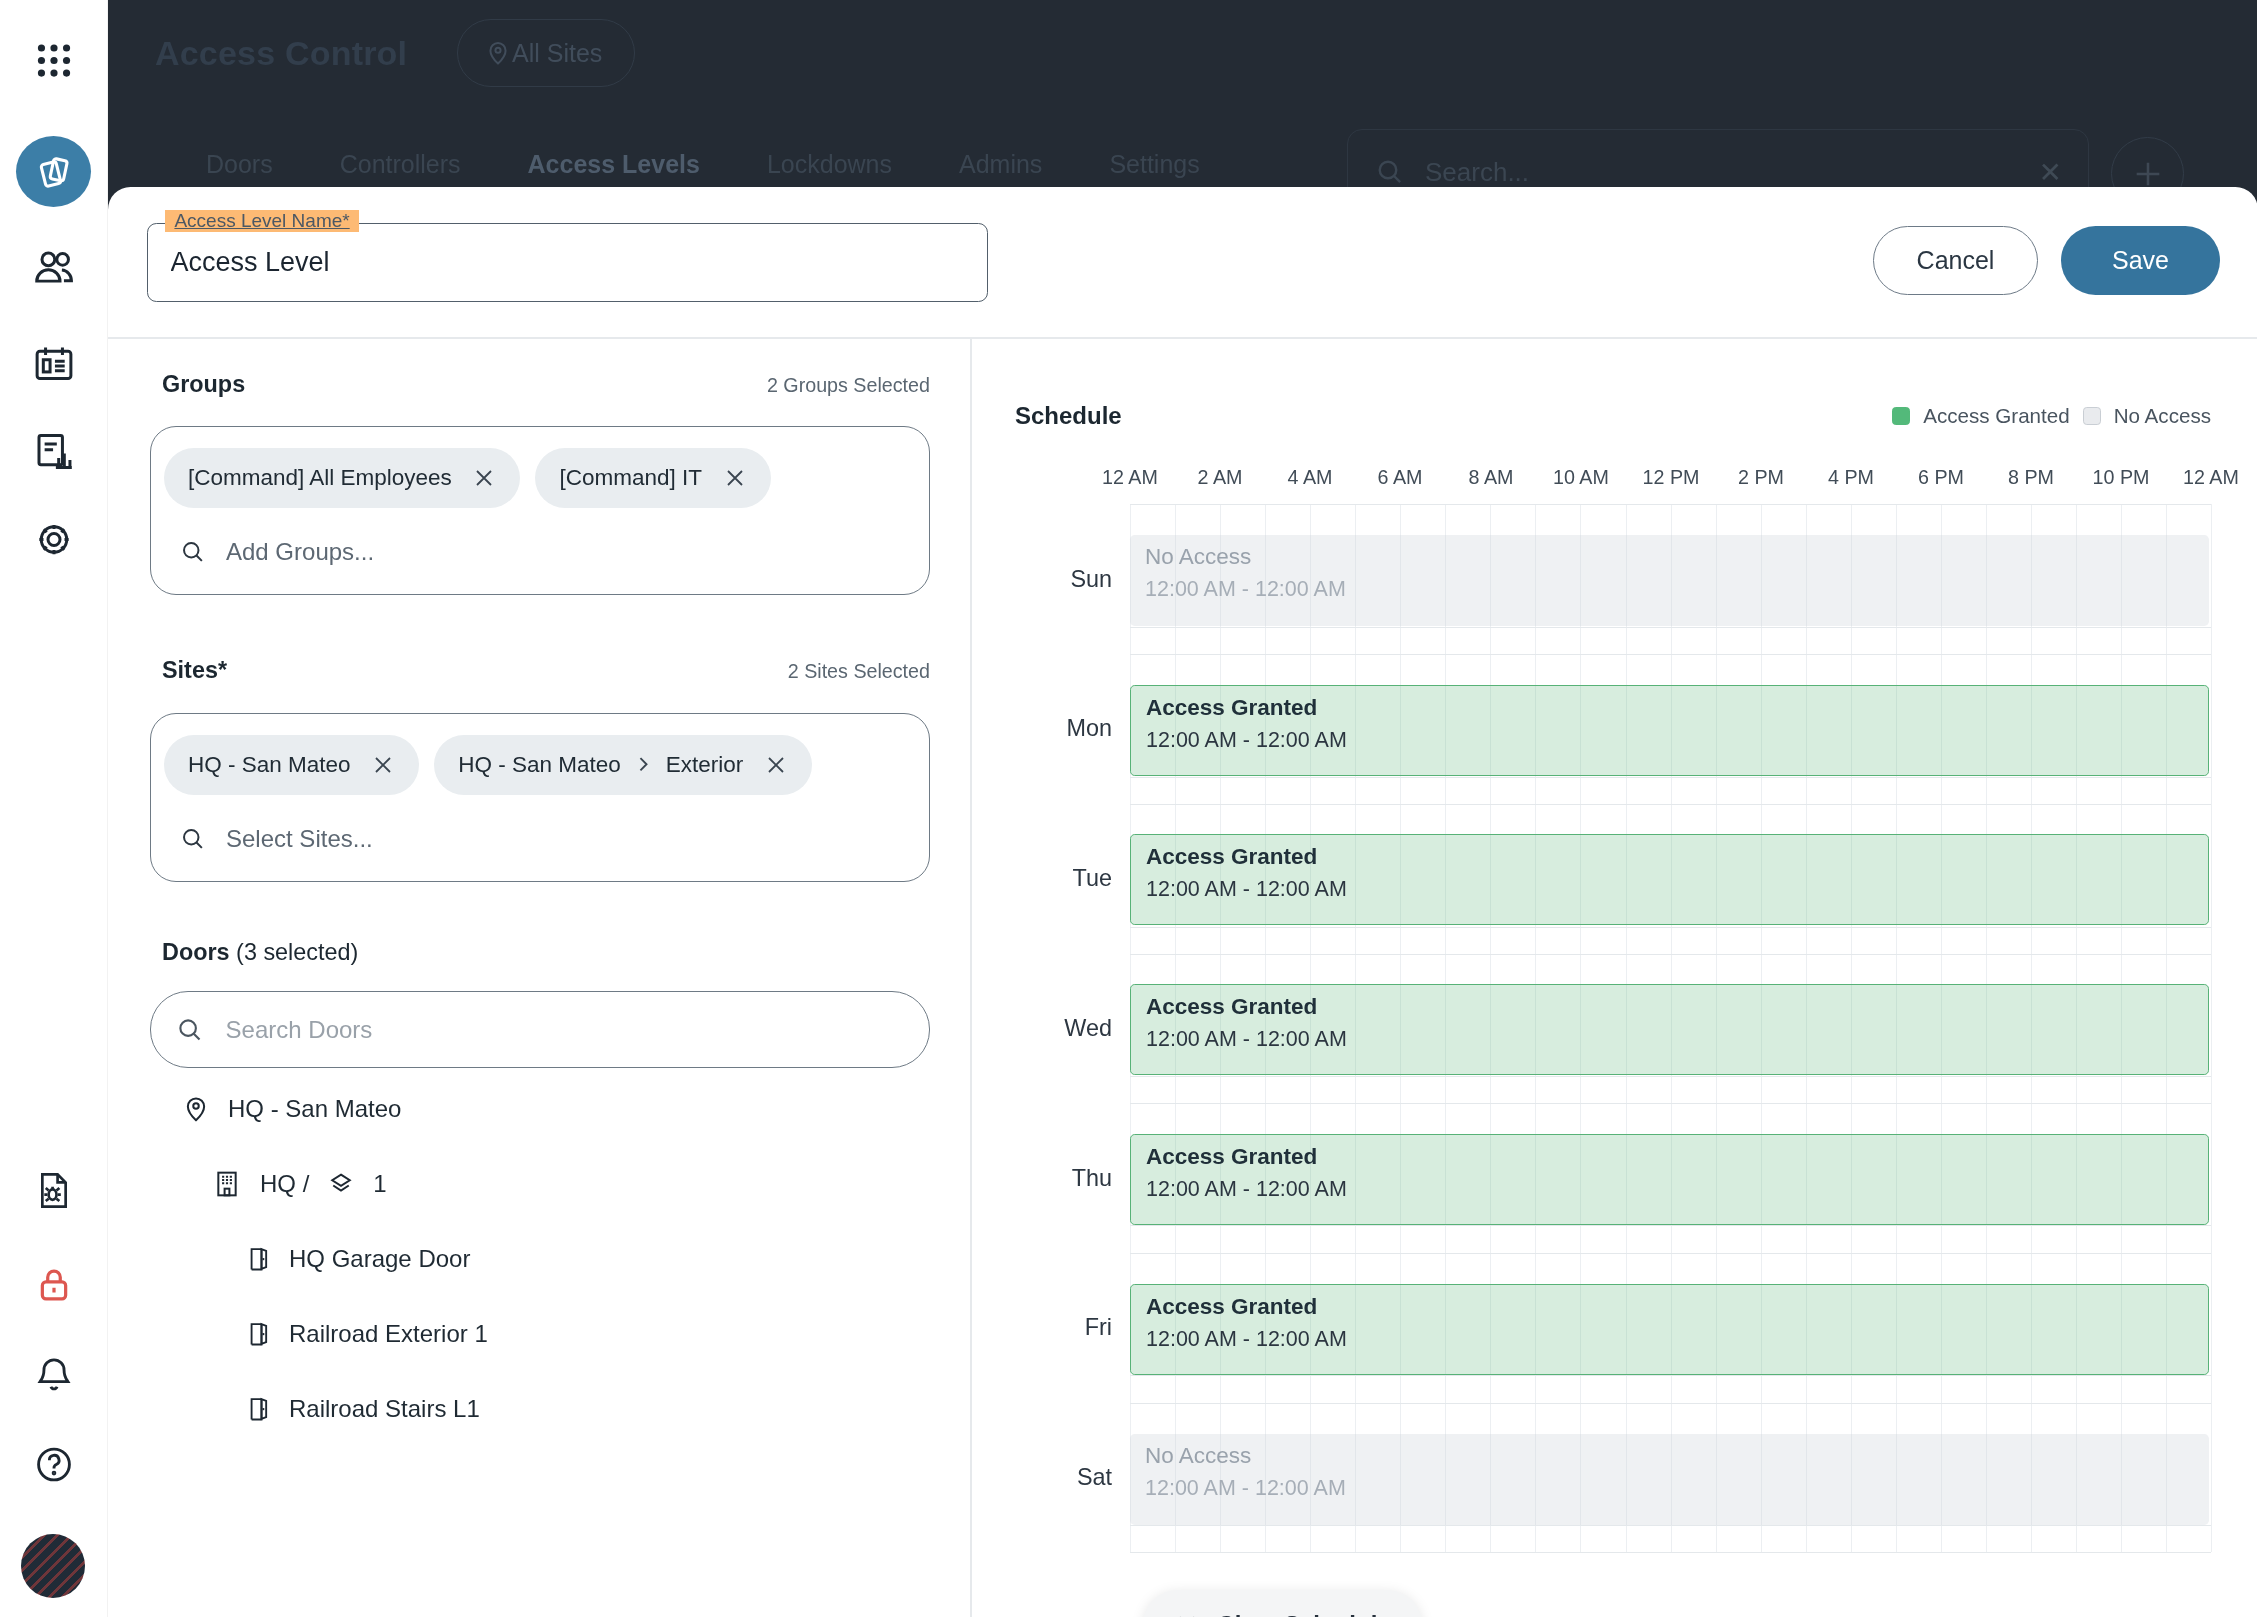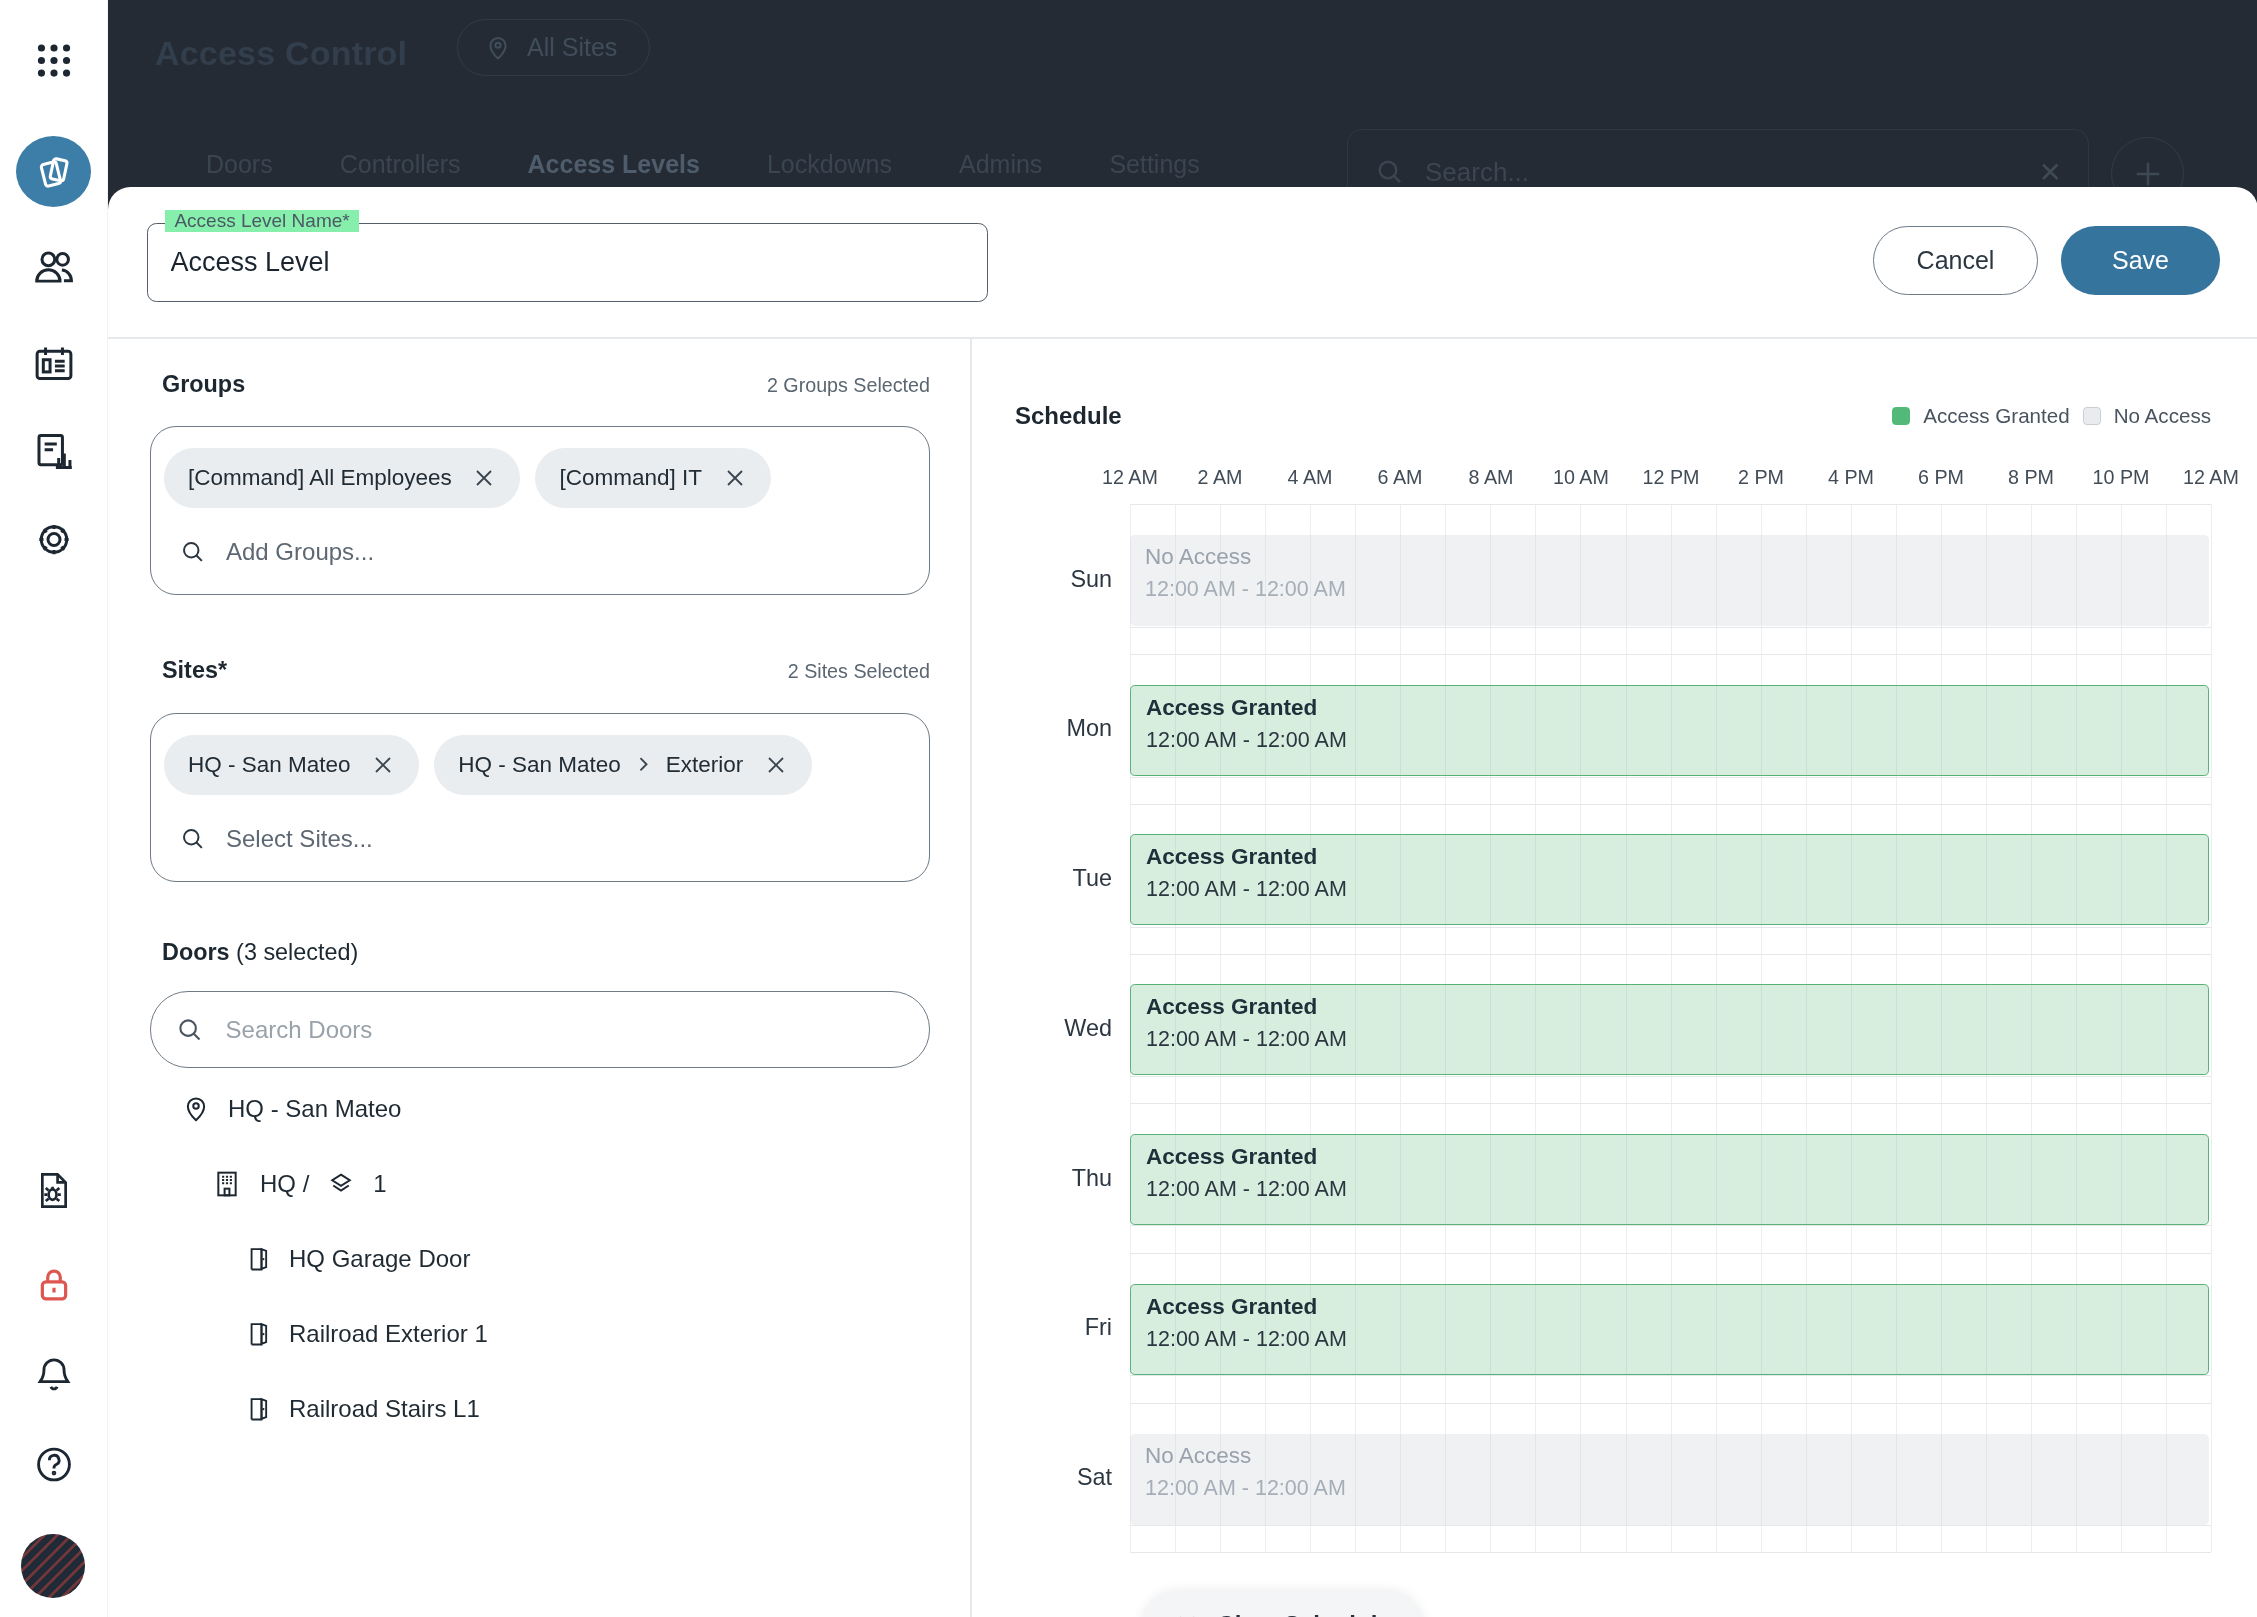--- a/index.html
+++ b/index.html
@@ -32,8 +32,8 @@
   .backdrop { position:absolute; left:108px; top:0; width:2150px; height:1617px; background:#242b34; z-index:10; }
   .hdr-title { position:absolute; left:47px; top:34px; font-size:34px; font-weight:bold; color:#323e4c; letter-spacing:0.2px; }
   .site-pill {
-    position:absolute; left:349px; top:19px; height:57px; padding:0 32px 0 26px;
-    border:1.9px solid #313b47; border-radius:37px; display:flex; align-items:center; gap:15px;
+    position:absolute; left:349px; top:19px; height:68px; padding:0 32px 0 26px;
+    border:1.9px solid #313b47; border-radius:37px; display:flex; align-items:center; 
     color:#414d5b; font-size:25px;
   }
   .hdr-tabs { position:absolute; left:98px; top:150px; display:flex; gap:0; }

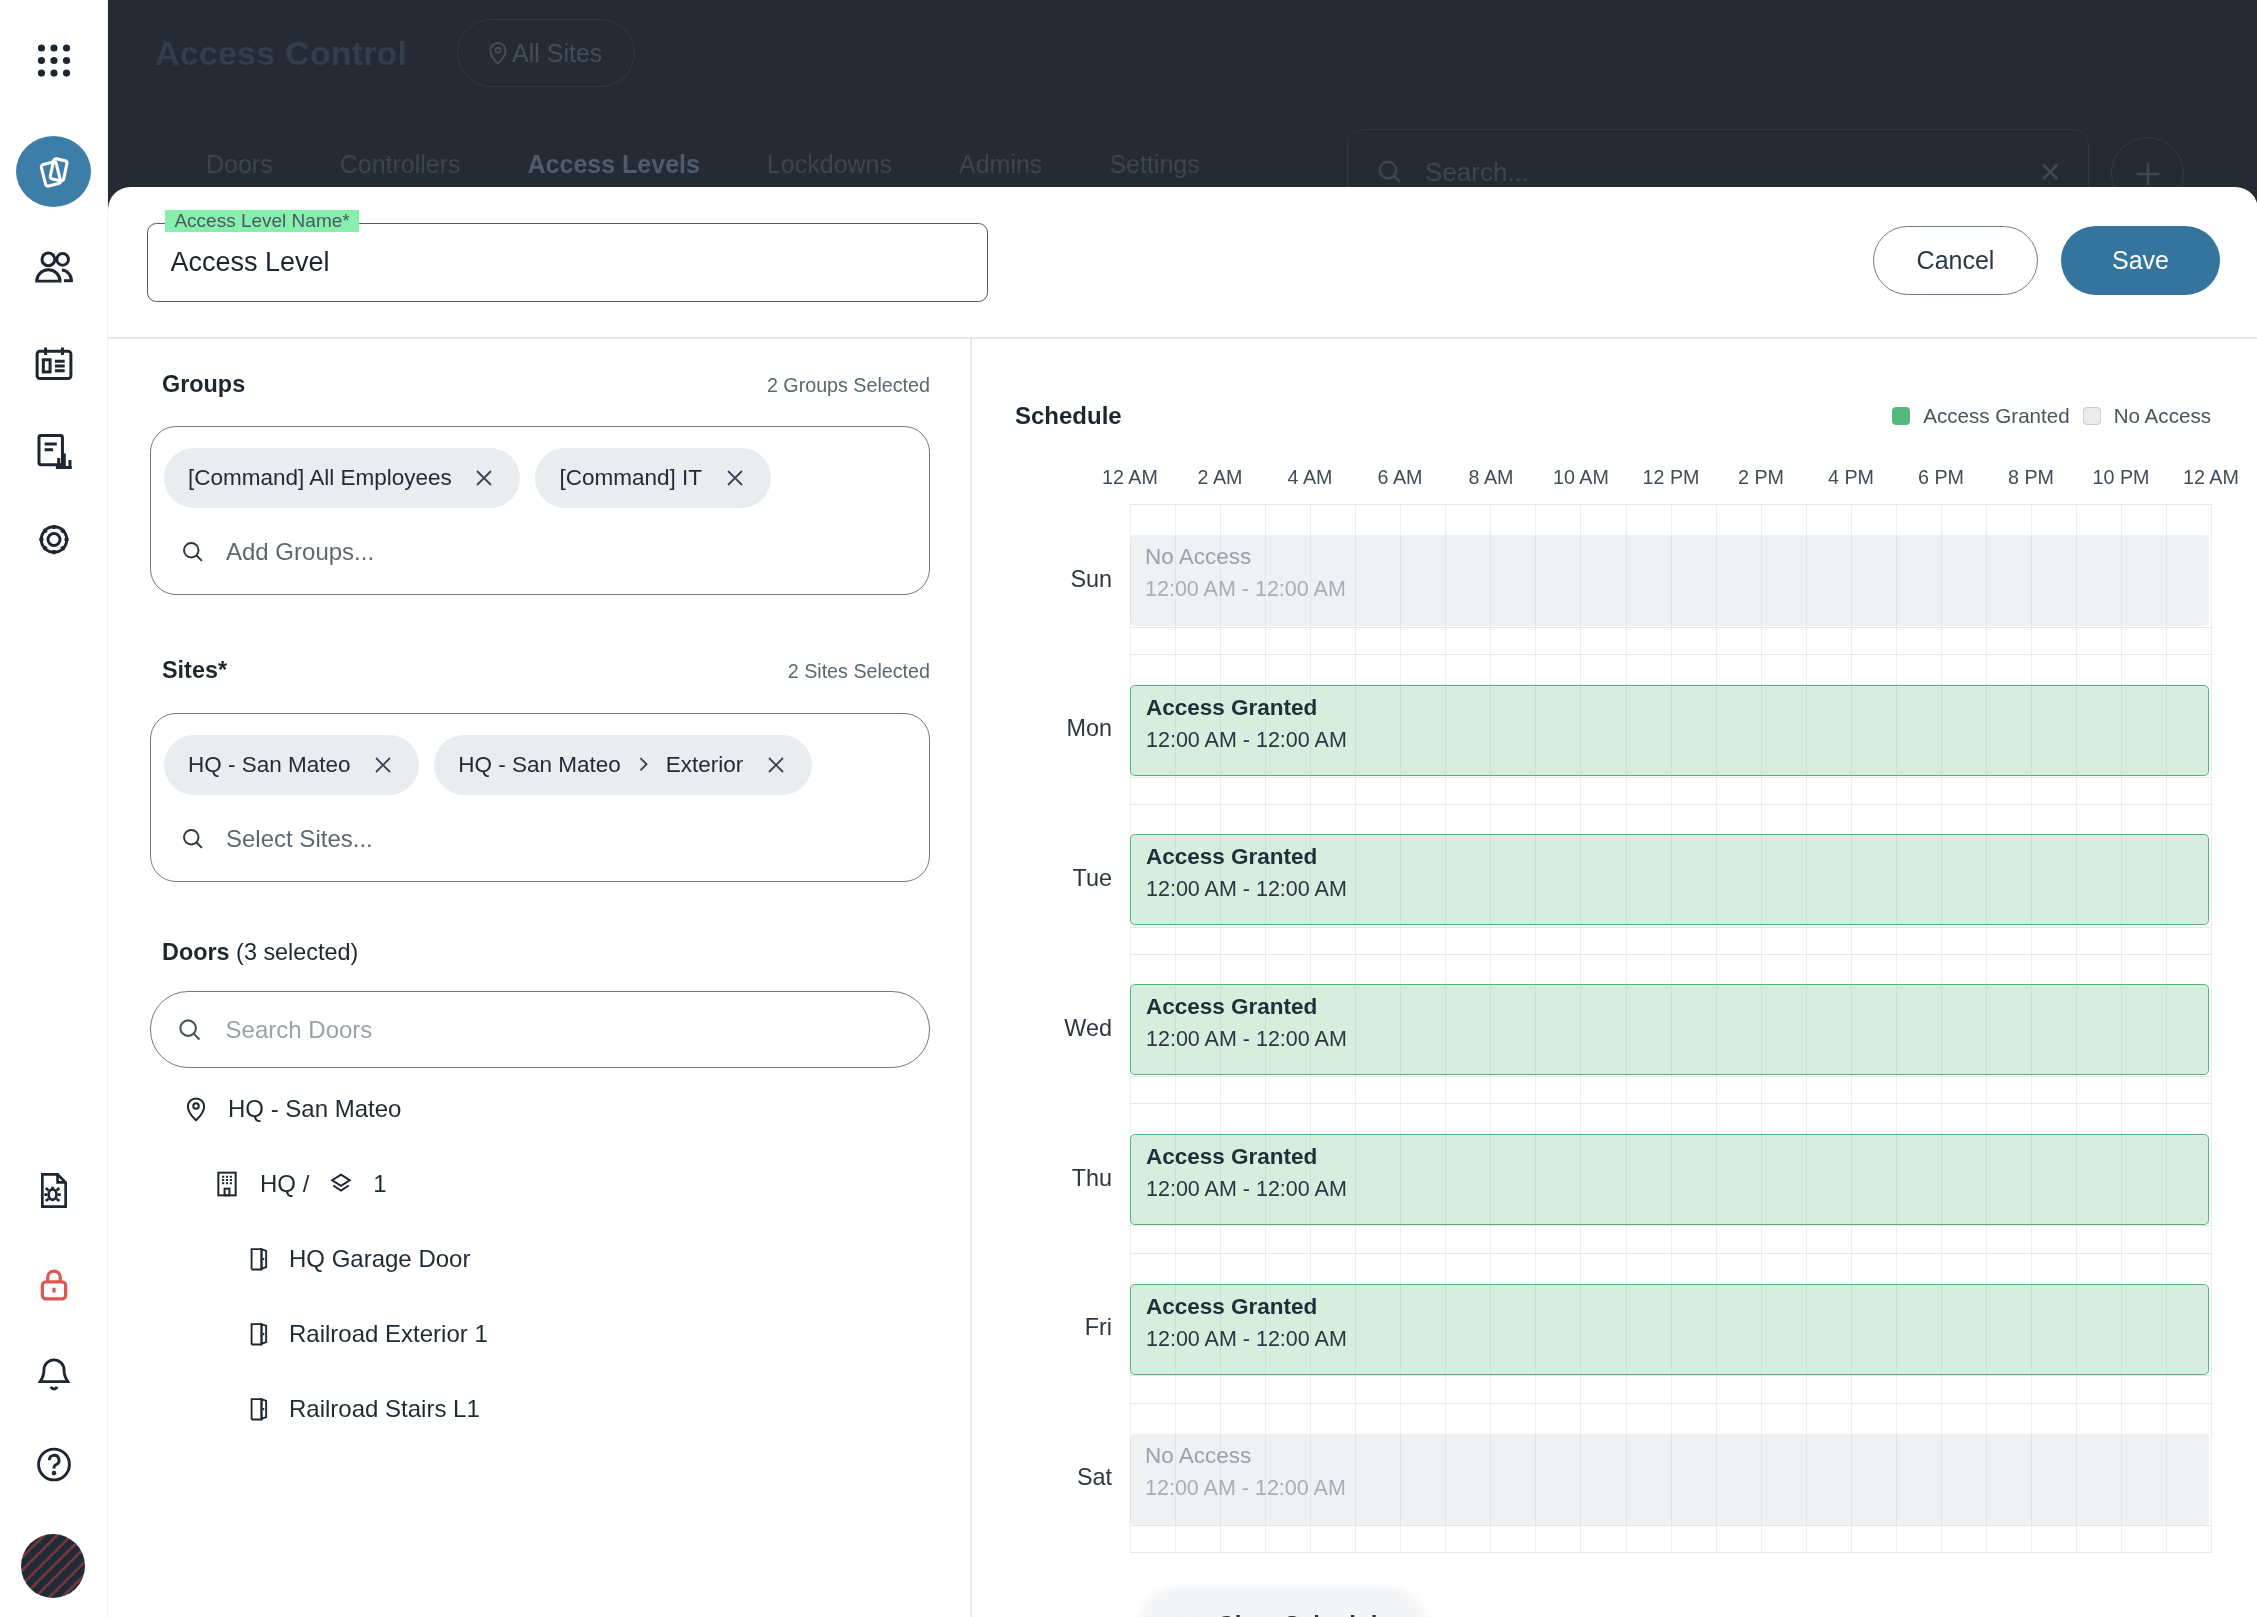--- a/index.html
+++ b/index.html
@@ -63,8 +63,8 @@
     border:1.9px solid #525f6b; border-radius:9.4px;
   }
   .name-field .flabel {
-    position:absolute; left:17px; top:-14px; background:#86efac; padding:0 9.4px;
-    font-size:19px; color:#4c5864;
+    position:absolute; left:17px; top:-14px; background:#fdba74; padding:0 9.4px;
+    font-size:19px; color:#4c5864;text-decoration:underline;
   }
   .name-field input {
     width:100%; height:100%; border:none; outline:none; background:transparent;

